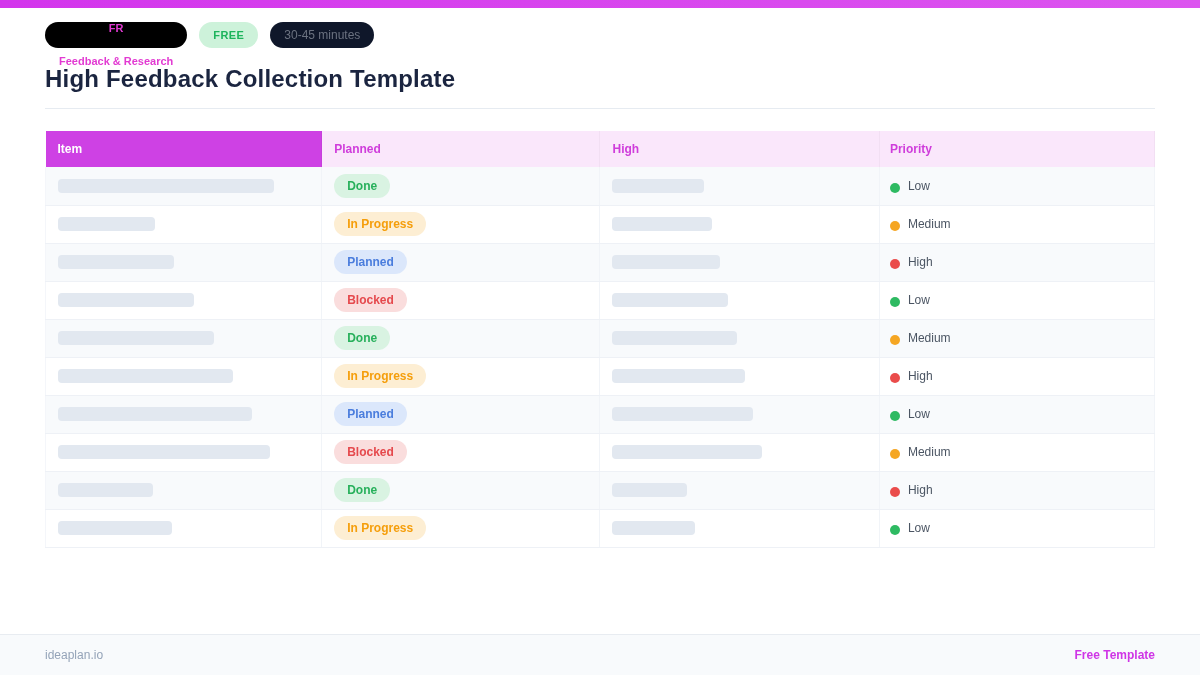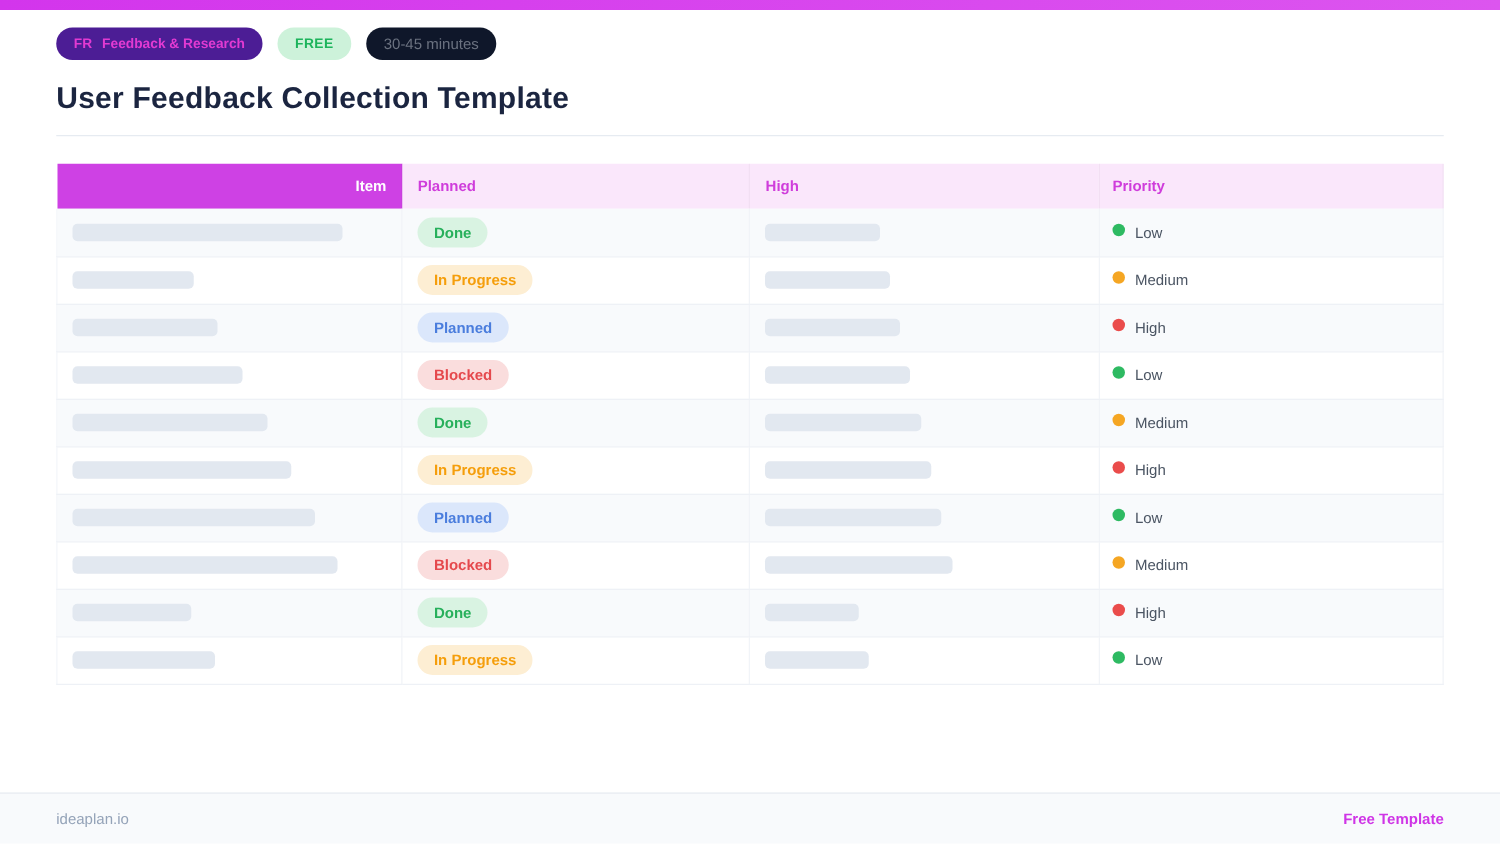--- a/index.html
+++ b/index.html
@@ -19,7 +19,7 @@
     padding:0 14px; border-radius:13px;
     font-size:11px; font-weight:bold; white-space:nowrap;
   }
-  .pill-category { background:#4c1d95; color:#e23ad2; gap:8px; }
+  .pill-category { background:#000000; color:#e23ad2; gap:21px;flex-direction:column; }
   .pill-free { background:#cdf2da; color:#1db45c; letter-spacing:.4px; }
   .pill-duration { background:#0f172a; color:#6b7280; font-weight:normal; font-size:12px; }
 

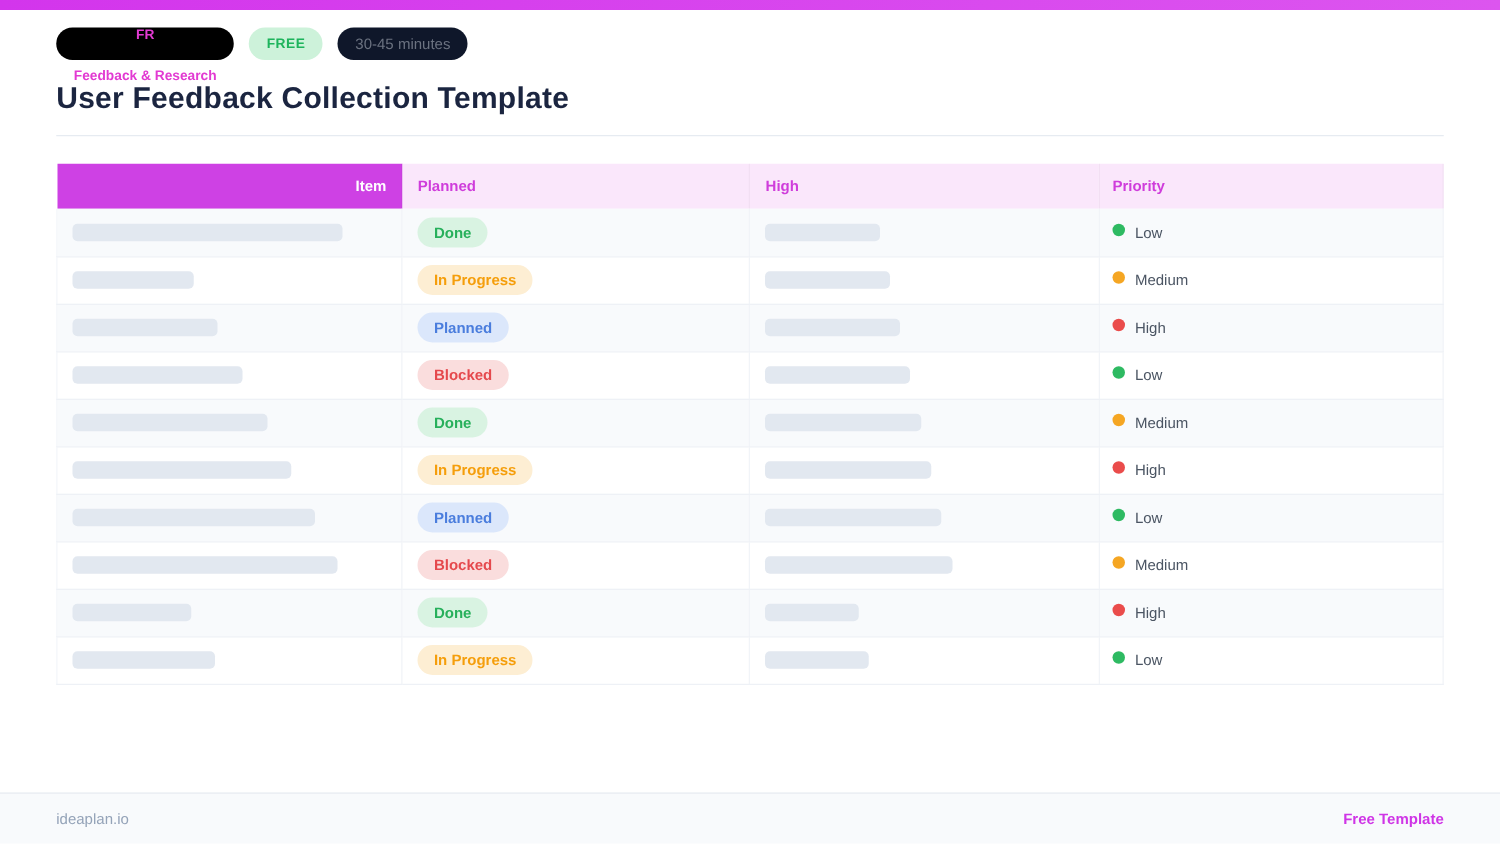--- a/index.html
+++ b/index.html
@@ -79,7 +79,7 @@
     <span class="pill pill-duration">30-45 minutes</span>
   </div>
 
-  <h1 class="page-title">User Feedback Collection Template</h1>
+  <h1 class="page-title">High Feedback Collection Template</h1>
 
   <div class="divider"></div>
 

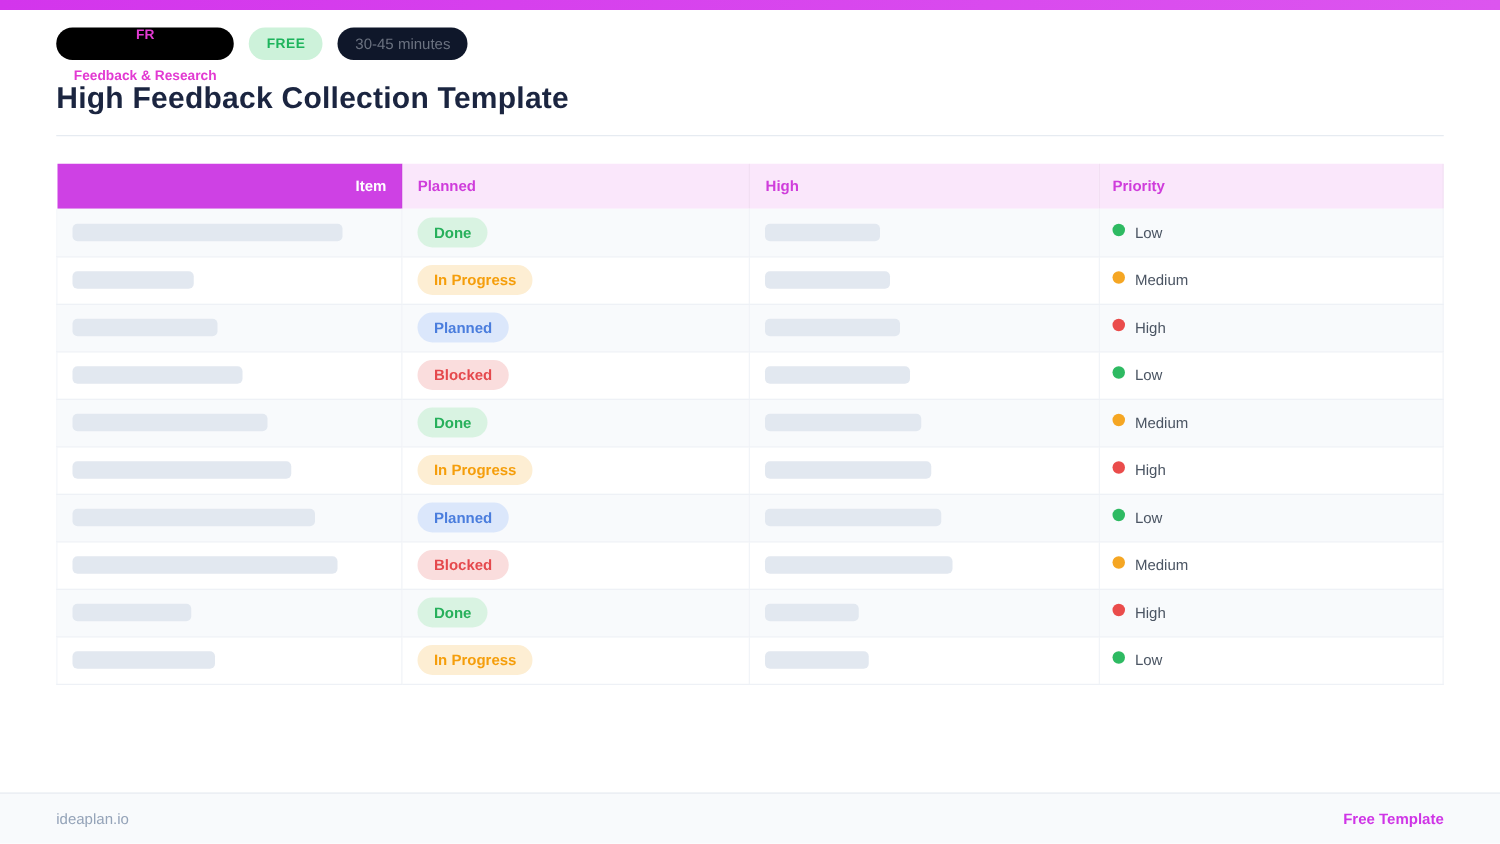--- a/index.html
+++ b/index.html
@@ -31,7 +31,7 @@
     height:36px; font-size:12px; font-weight:bold; text-align:left;
     padding:0 12px; border-right:1px solid rgba(0,0,0,0.03);
   }
-  th.th-item { background:#ce41e4; color:#ffffff; width:24.9%;text-align:right; }
+  th.th-item { background:#ce41e4; color:#ffffff; width:24.9%; }
   th.th-status { background:#fae7fb; color:#cf3ddb; width:25.1%; }
   th.th-owner { background:#fae7fb; color:#cf3ddb; width:25.2%; }
   th.th-priority { background:#fae7fb; color:#cf3ddb; width:24.8%; padding-left:10px; }

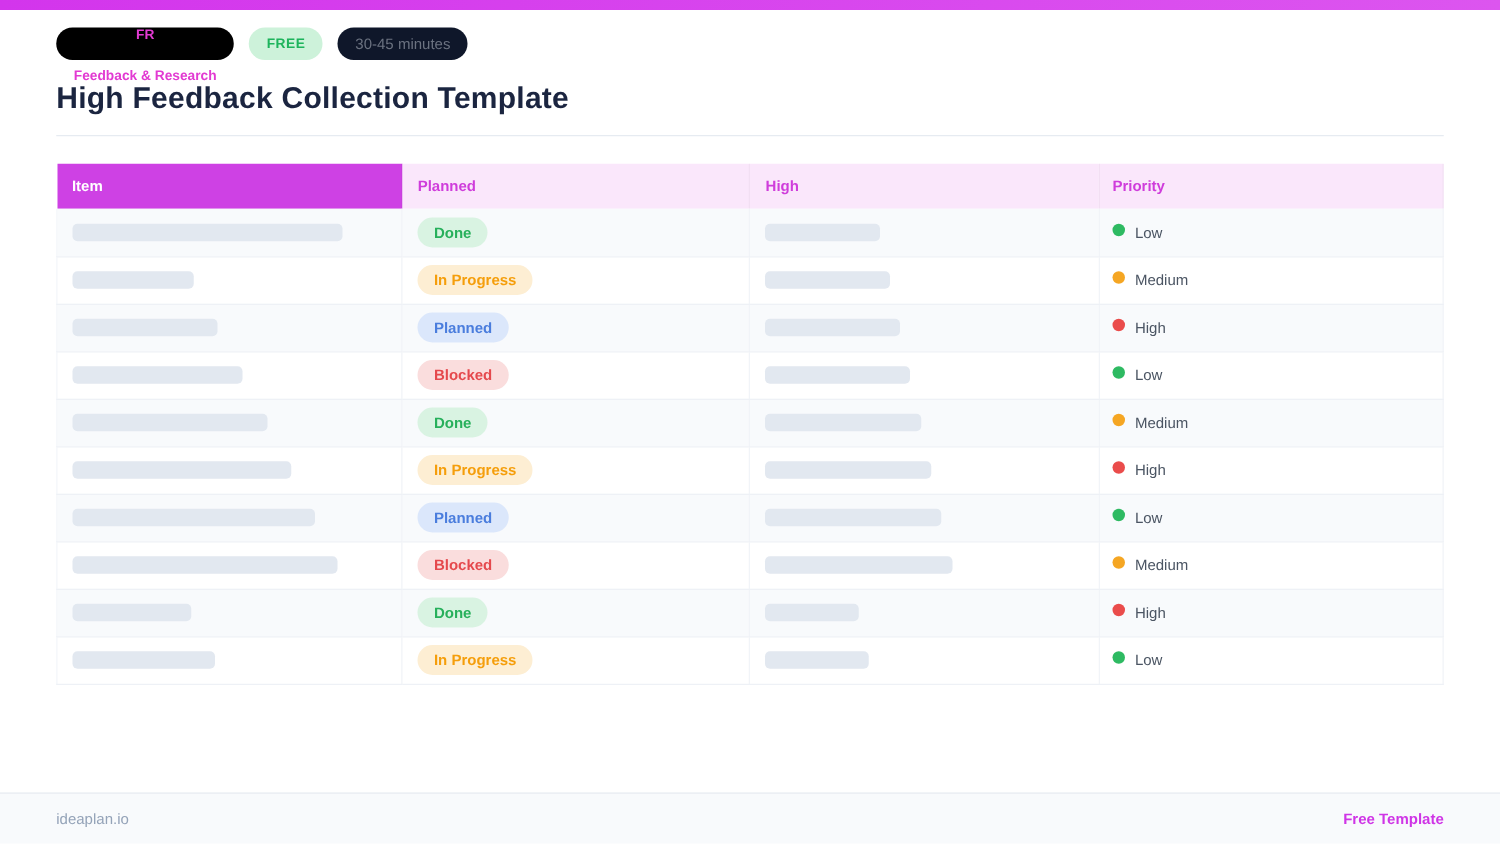--- a/index.html
+++ b/index.html
@@ -50,7 +50,7 @@
     font-size:12px; font-weight:bold; white-space:nowrap;
   }
   .c-priority { padding-left:10px !important; }
-  .priority-wrap { display:flex; align-items:flex-start; gap:8px; }
+  .priority-wrap { display:flex; align-items:flex-end; gap:8px; }
   .dot { width:10px; height:10px; border-radius:50%; flex:0 0 auto; }
   .priority-label { font-size:12px; color:#4b5563; }
 

